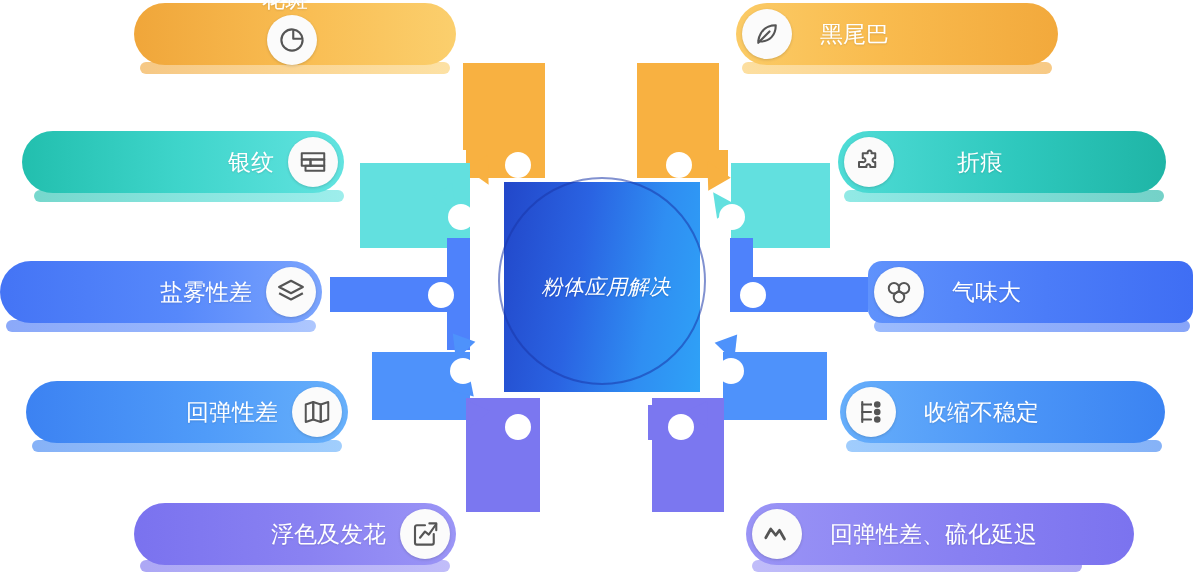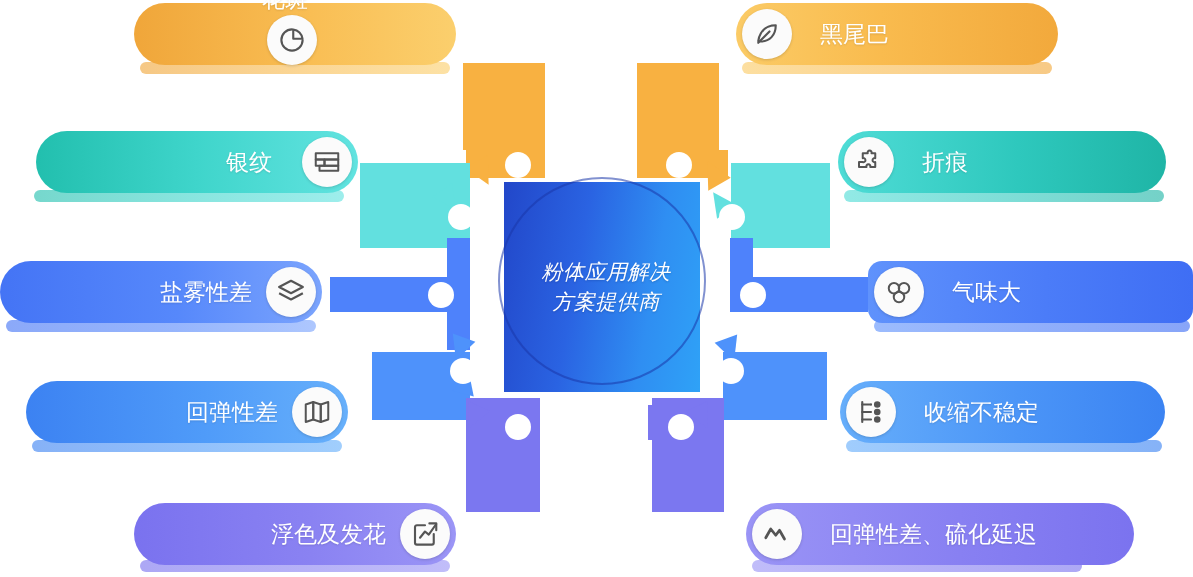--- a/index.html
+++ b/index.html
@@ -160,7 +160,7 @@
   </div>
 
   <div class="shadowbar p-teal" style="left:34px;top:190px;width:310px;"></div>
-  <div class="pill left p-teal" style="left:36px;top:131px;width:322px;gap:16px;">
+  <div class="pill left p-teal" style="left:22px;top:131px;width:322px;">
     <span class="label">银纹</span>
     <span class="badge">
       <svg viewBox="0 0 24 24" fill="none" stroke="#555" stroke-width="1.6" stroke-linejoin="round">

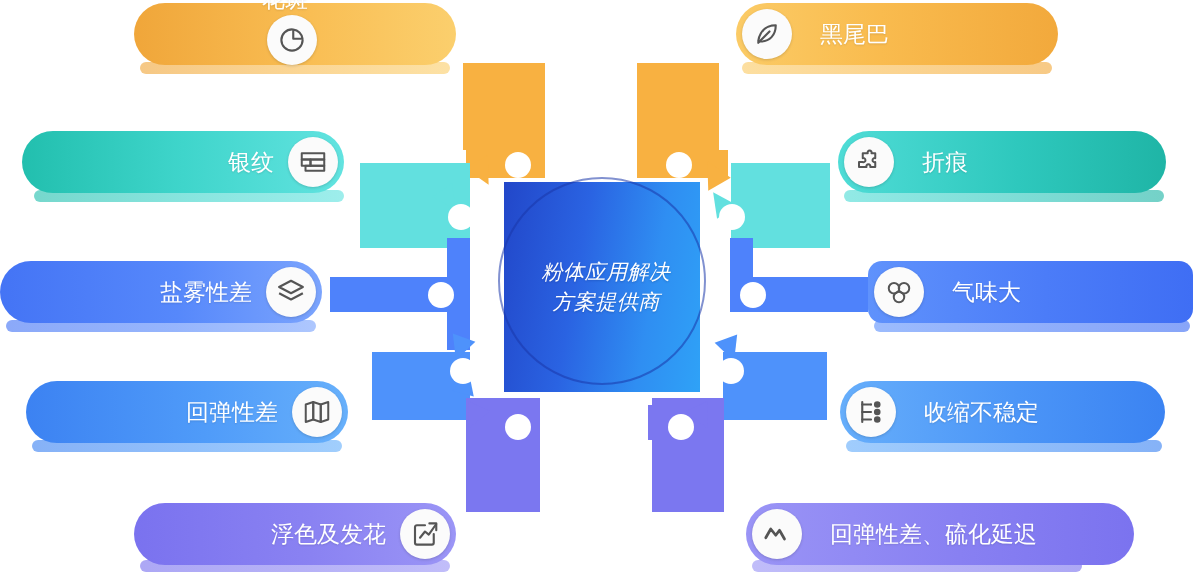--- a/index.html
+++ b/index.html
@@ -44,7 +44,7 @@
   .p-orange{background:linear-gradient(90deg,#f0a63a 0%,#f9be54 55%,#fbcf6d 100%);flex-direction:column;}
   .p-orange-r{background:linear-gradient(90deg,#fbcb66 0%,#f9bb4e 45%,#f2a93c 100%);}
   .p-teal{background:linear-gradient(90deg,#22bfae 0%,#3fd5cb 50%,#62e3e0 100%);}
-  .p-teal-r{background:linear-gradient(90deg,#4fdcd6 0%,#2ec8bd 55%,#1fb5a6 100%);}
+  .p-teal-r{background:linear-gradient(90deg,#4fdcd6 0%,#2ec8bd 55%,#1fb5a6 100%);gap:35px;}
   .p-blue{background:linear-gradient(90deg,#4474f5 0%,#5688fb 55%,#7ba4fd 100%);text-align:center;}
   .p-blue-r{background:linear-gradient(90deg,#5f92fc 0%,#4b7cf8 55%,#3f6ef4 100%);}
   .p-blue2{background:linear-gradient(90deg,#3c82f2 0%,#4f9bf9 55%,#67b0fb 100%);}

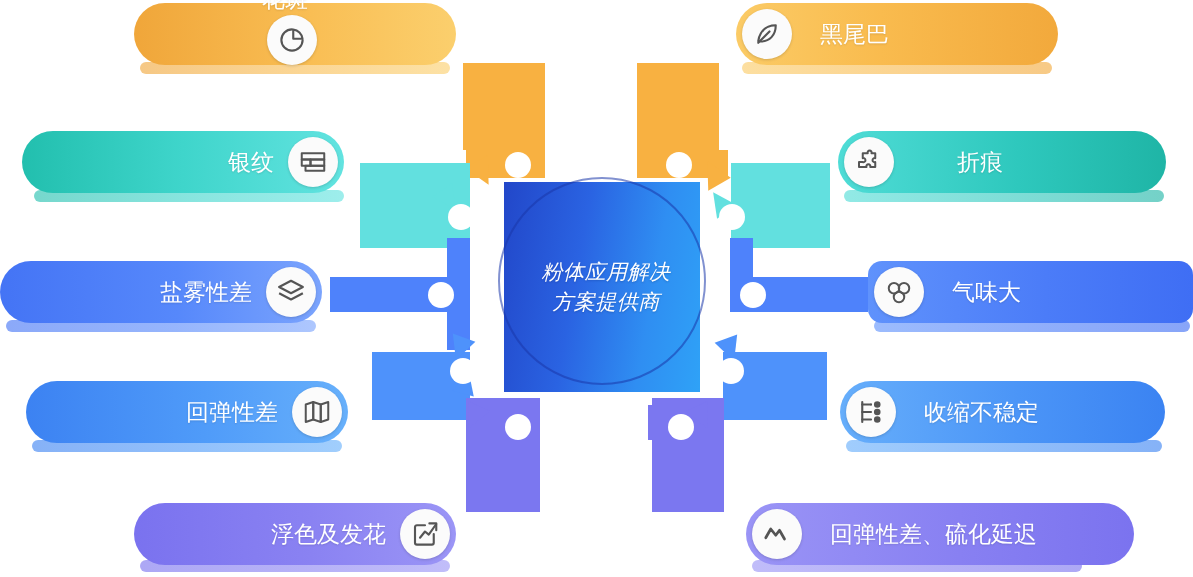--- a/index.html
+++ b/index.html
@@ -133,7 +133,6 @@
     <div class="center-circle"></div>
     <div class="center-text">
       <div>粉体应用解决</div>
-      <div>方案提供商</div>
     </div>
   </div>
 

